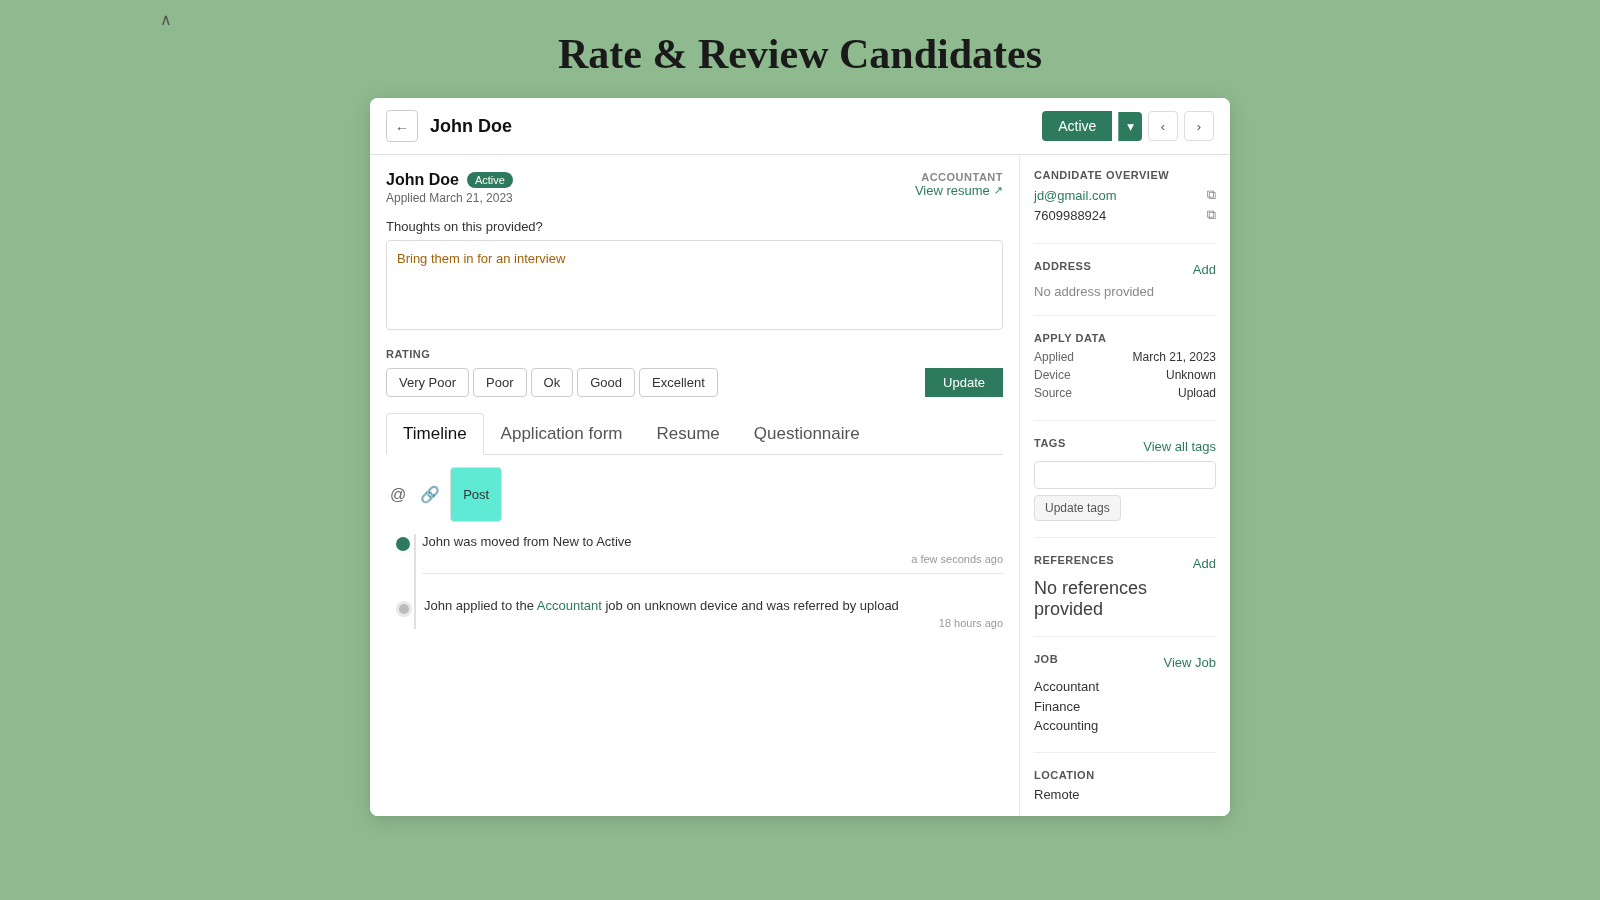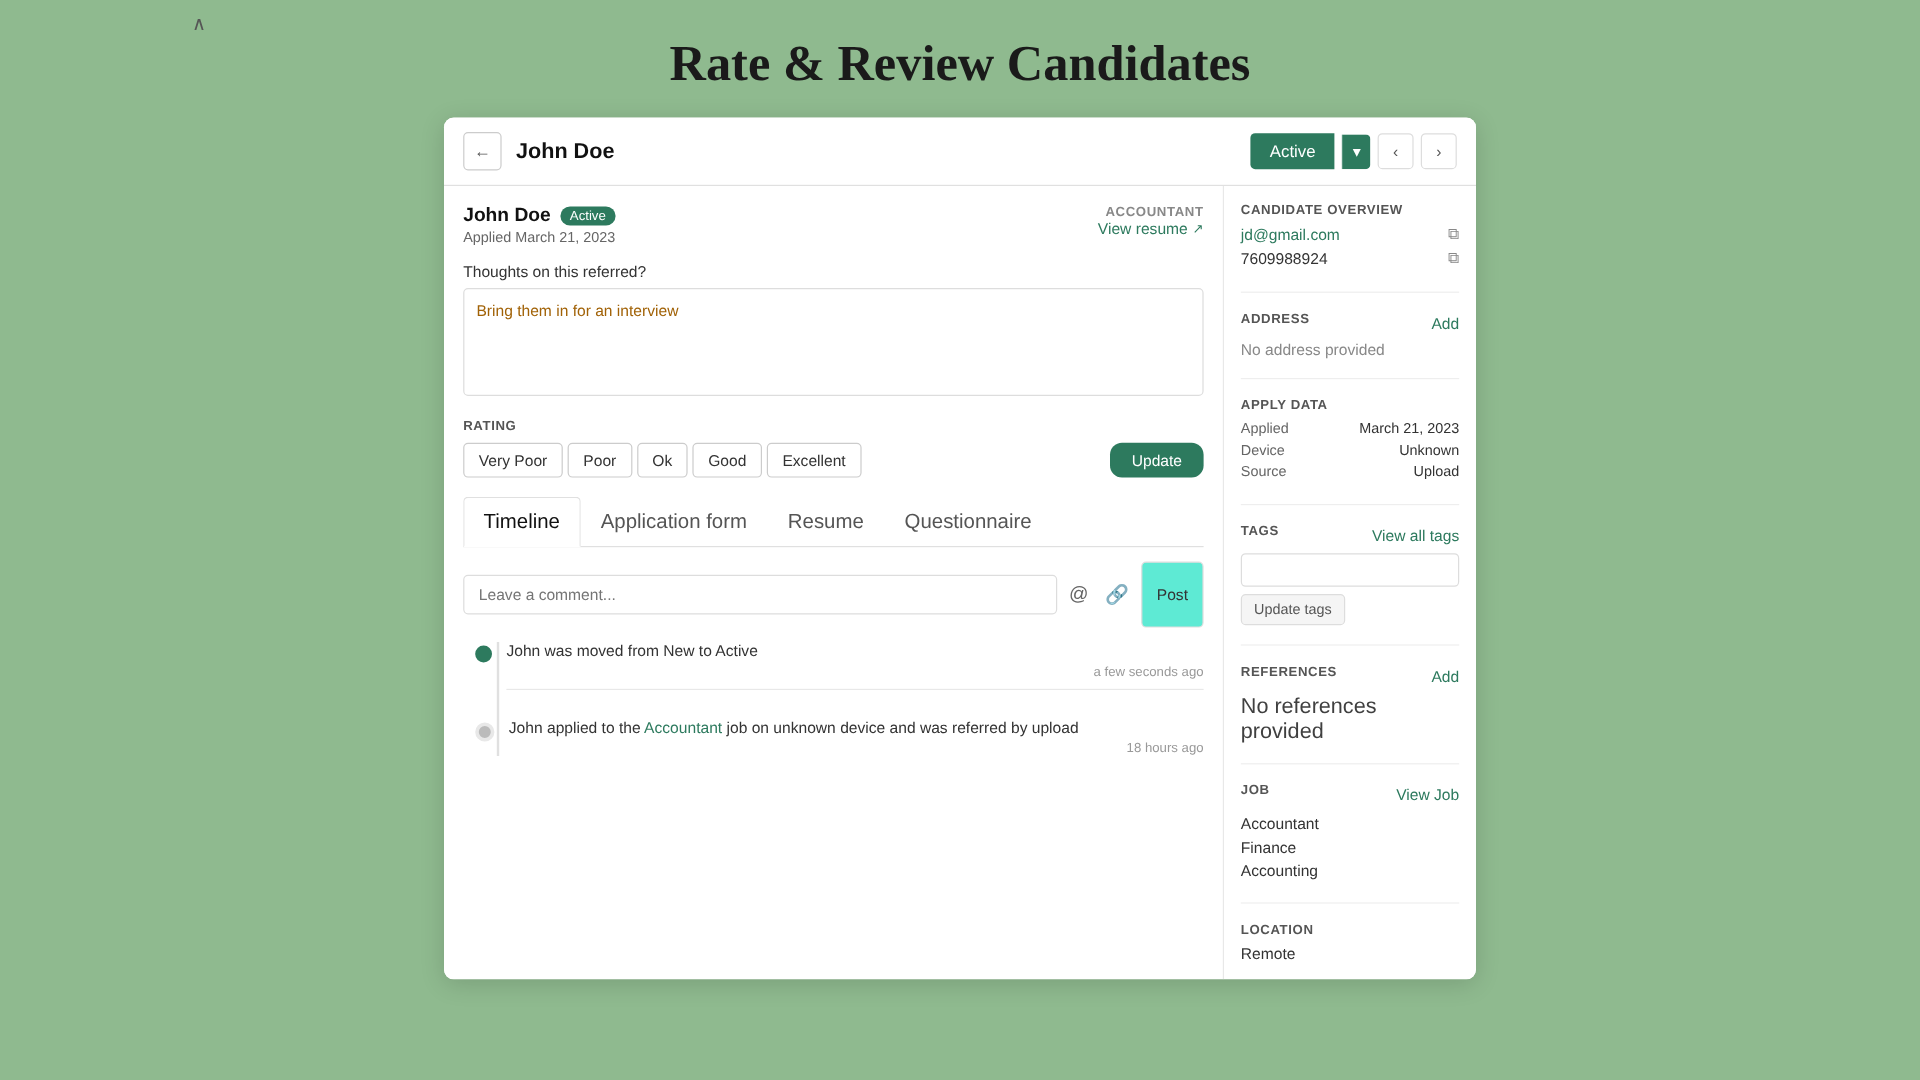--- a/index.html
+++ b/index.html
@@ -492,7 +492,7 @@
       </div>
 
       <div>
-        <div class="section-label">Thoughts on this referred?</div>
+        <div class="section-label">Thoughts on this provided?</div>
         <textarea class="thoughts-textarea" style="">Bring them in for an interview</textarea>
       </div>
 

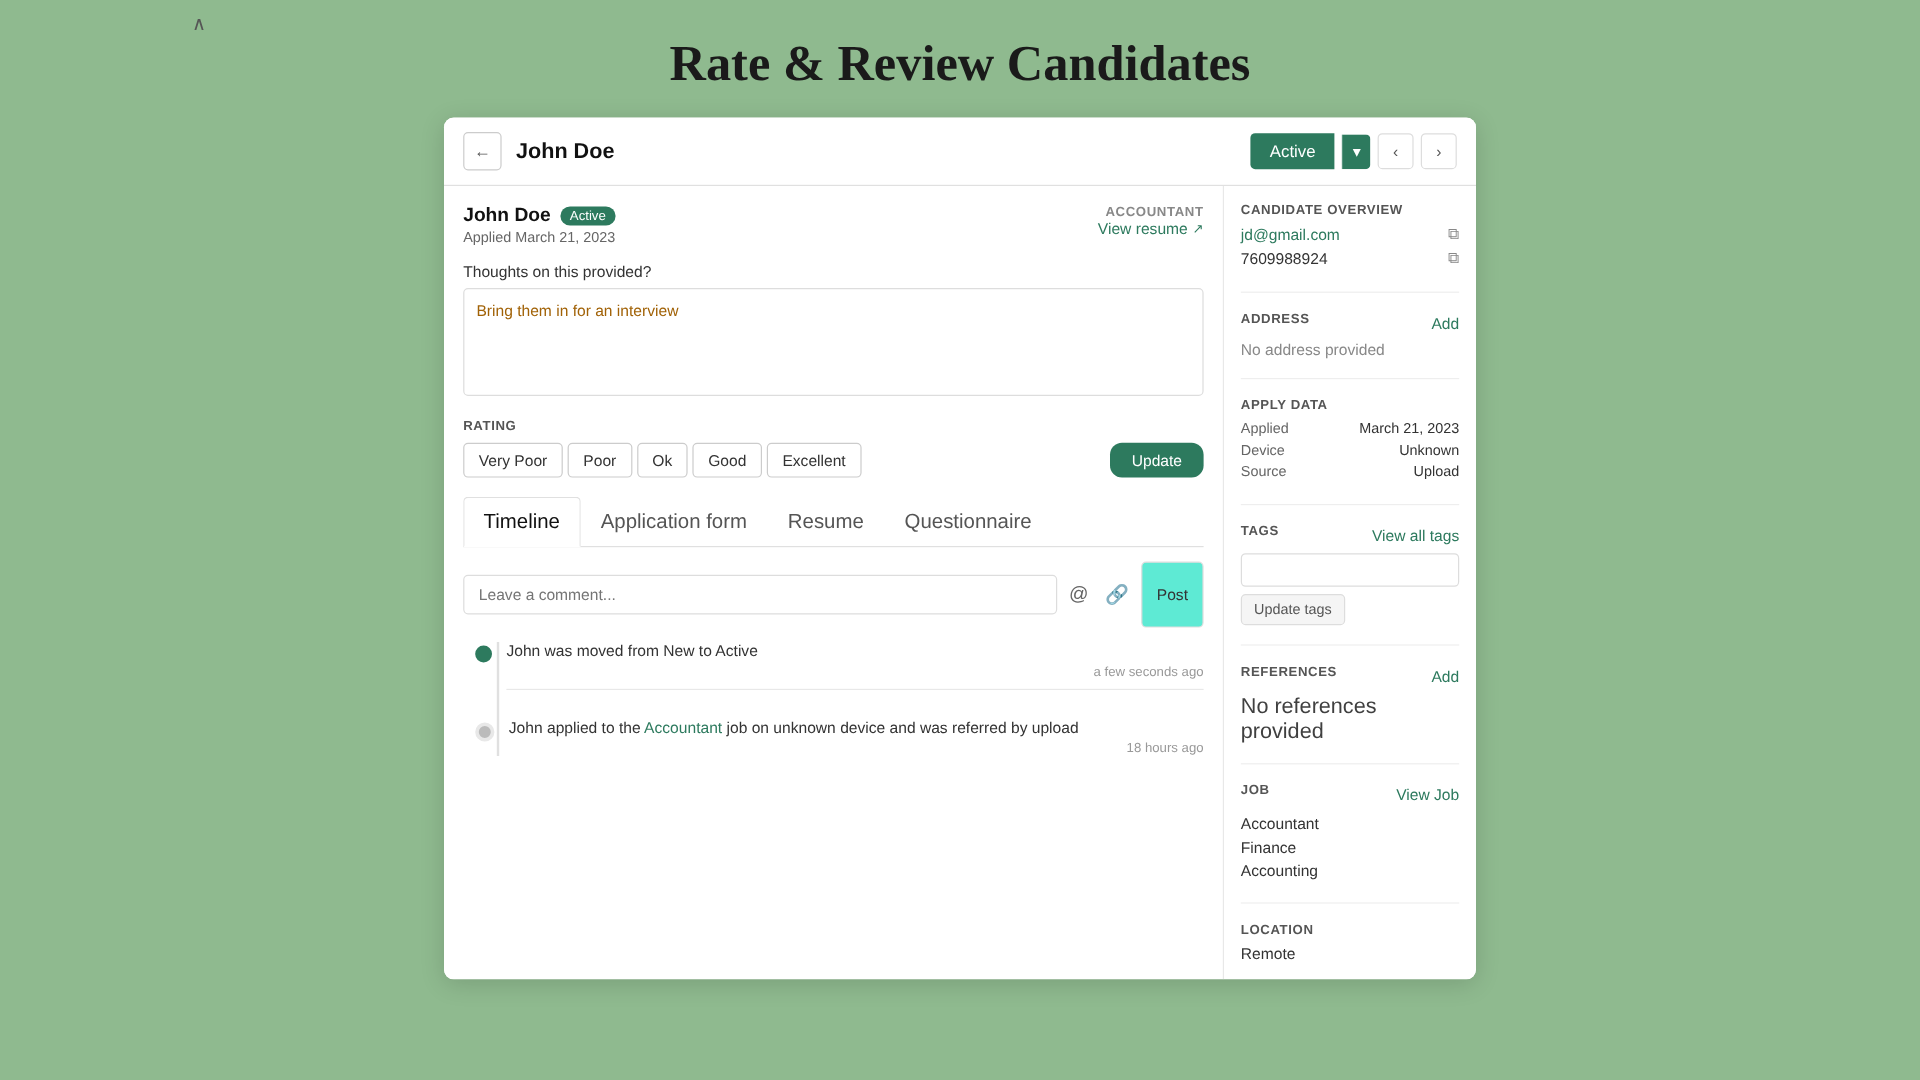--- a/index.html
+++ b/index.html
@@ -211,7 +211,7 @@
       background: #2d7a5e;
       color: white;
       border: none;
-      border-radius: 10px;
+      border-radius: 0;
       padding: 7px 18px;
       font-size: 13px;
       font-weight: 500;

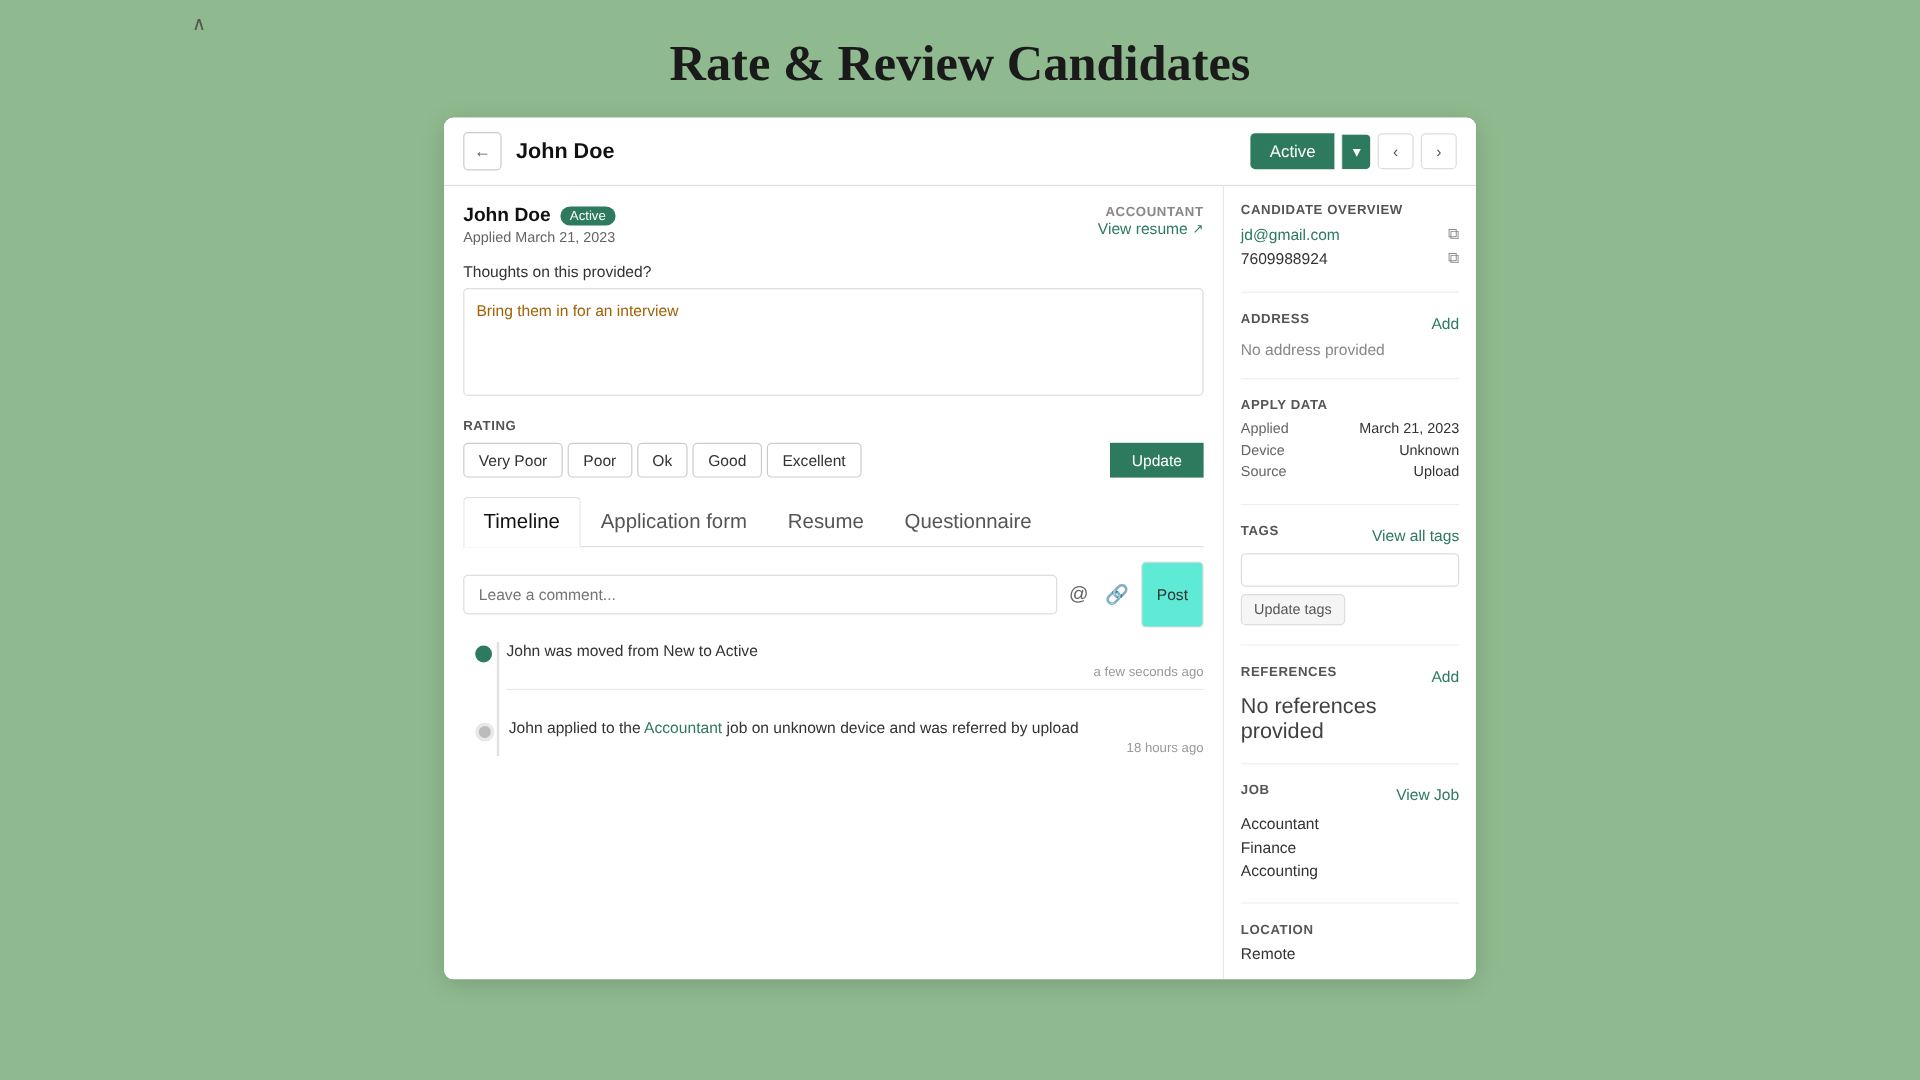--- a/index.html
+++ b/index.html
@@ -520,7 +520,6 @@
       </div>
 
       <div class="comment-area">
-        <input class="comment-input" type="text" placeholder="Leave a comment..." style="">
         <button class="comment-icon-btn">@</button>
         <button class="comment-icon-btn">🔗</button>
         <button class="post-btn">Post</button>

